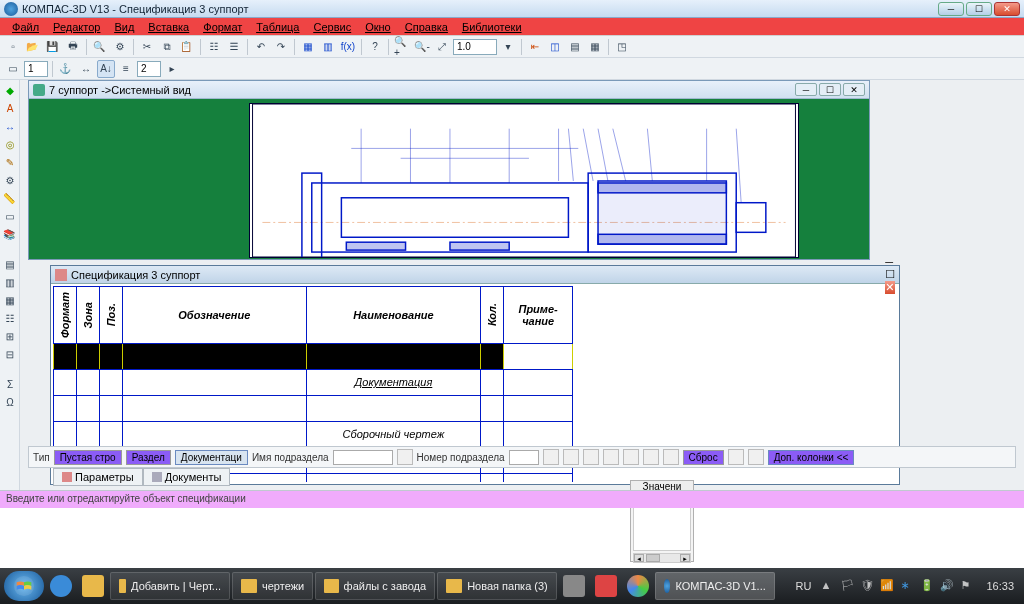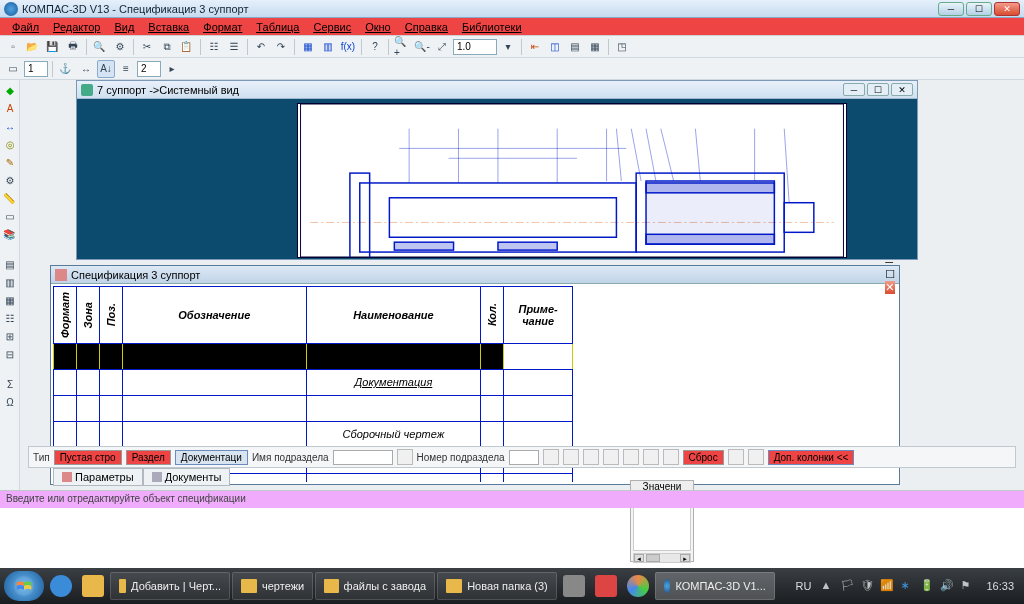--- a/index.html
+++ b/index.html
@@ -31,7 +31,7 @@
   .vtoolbar .tbtn{width:16px;height:16px;}
 
   
-  .mdiwin { position:absolute; left:28px; top:0; width:842px; height:180px; border:1px solid #7a99b8; background:#0c4a6e;margin-left:48px; }
+  .mdiwin { position:absolute; left:28px; top:0; width:842px; height:180px; border:1px solid #7a99b8; background:#15803d; }
   .mdiwin .mdtitle { height:18px; background:linear-gradient(#e8f0fa,#d0e0f0); display:flex; align-items:center; padding:0 4px; border-bottom:1px solid #a0b8d0;}
   .mdiwin .mdtitle .ic{width:12px;height:12px;background:#4a8; margin-right:4px; border-radius:2px;}
   .mdiwin .mdtitle .txt{flex:1;}

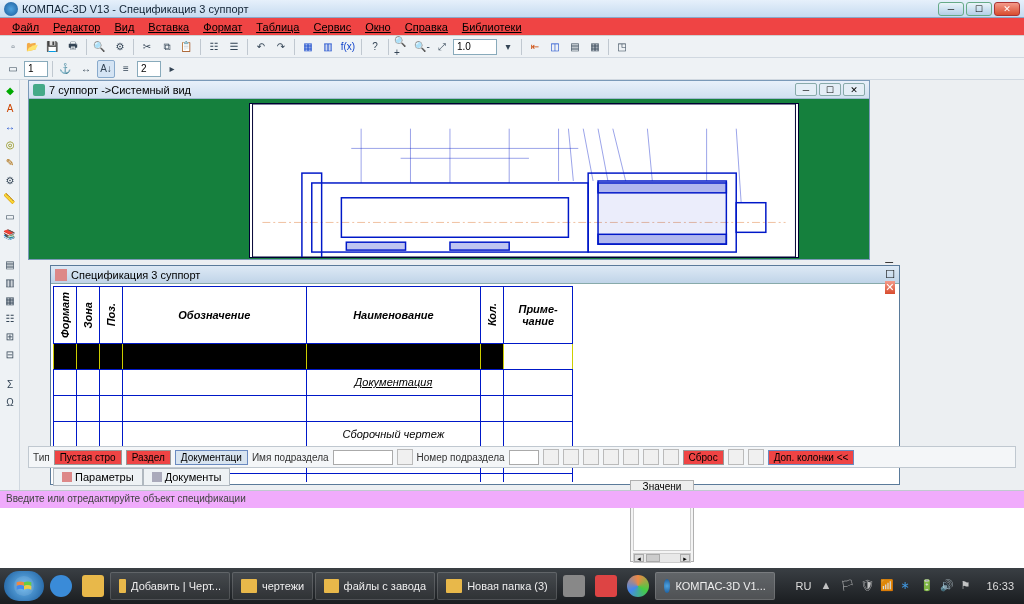--- a/index.html
+++ b/index.html
@@ -64,7 +64,7 @@
   
   .propbar { position:absolute; left:28px; bottom:40px; right:8px; height:22px; background:#f4f6f8; border:1px solid #c0c8d0; display:flex; align-items:center; padding:0 4px; gap:4px;}
   .propbar .lbl{font-size:10px; color:#333;}
-  .propbar .btn{padding:1px 5px; border:1px solid #999; background:#ef4444; font-size:10px;}
+  .propbar .btn{padding:1px 5px; border:1px solid #999; background:#8b5cf6; font-size:10px;}
   .propbar .btn.active{background:#d8e4f0; border-color:#6a8ac0;}
   .propbar .inp{height:15px; border:1px solid #aaa; background:#fff;}
   .propbar .ibtn{width:16px;height:16px;border:1px solid #bbb;background:#f0f0f0;}

